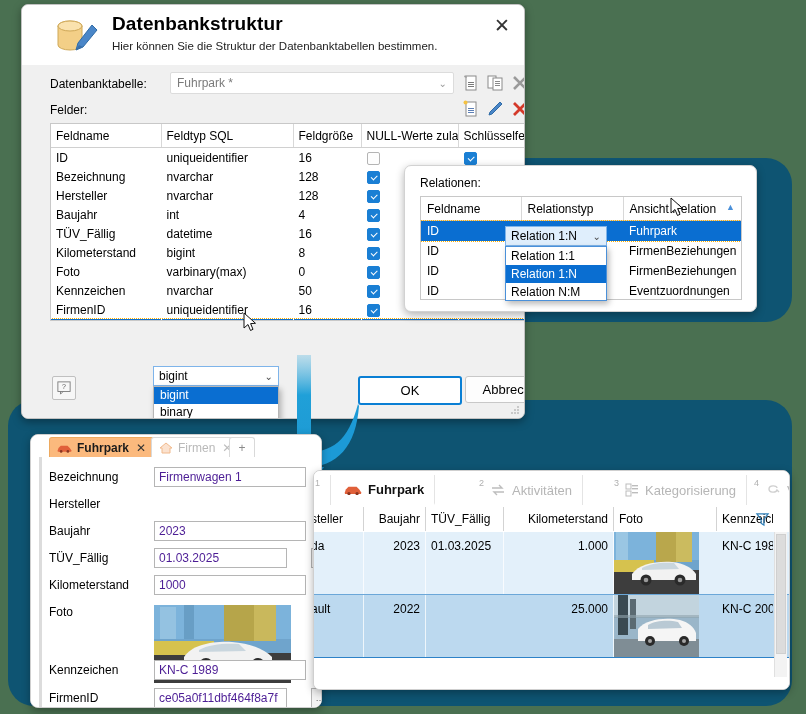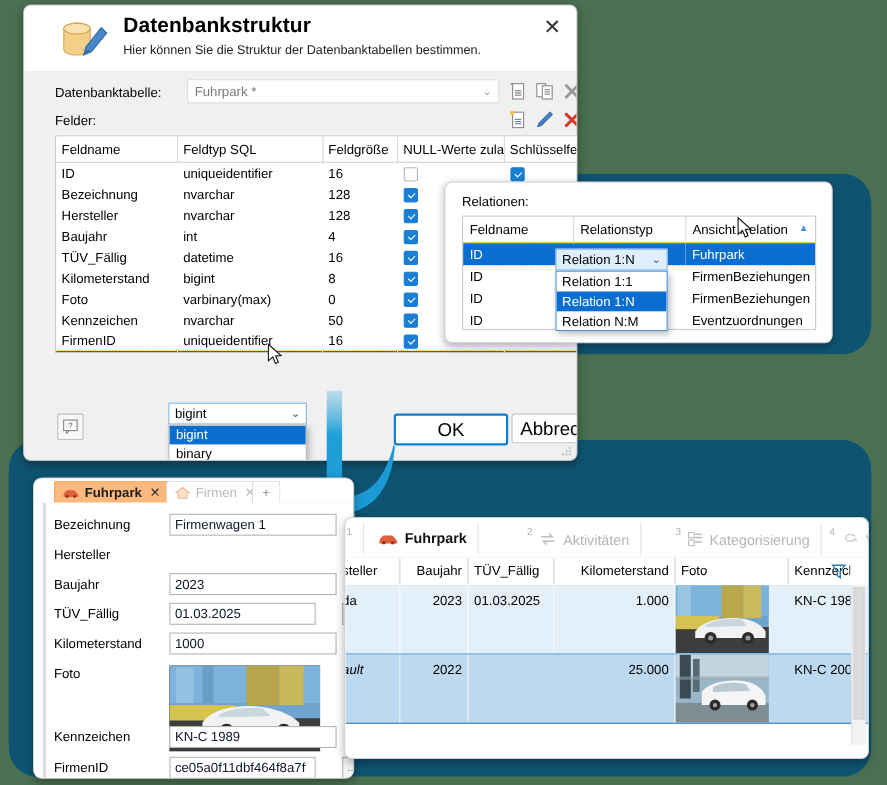--- a/index.html
+++ b/index.html
@@ -84,7 +84,7 @@
   #help-btn{position:absolute;left:30px;top:8px;width:22px;height:22px;border:1px solid #c0c0c0;background:#f7f7f7;
     border-radius:2px;display:flex;align-items:center;justify-content:center;font-size:11px;color:#555;cursor:pointer;}
   .btn{position:absolute;height:25px;background:#fdfdfd;border:1px solid #c8c8c8;border-radius:3px;
-    display:flex;align-items:center;justify-content:center;font-size:17px;cursor:pointer;}
+    display:flex;align-items:center;justify-content:center;font-size:13px;cursor:pointer;}
   #btn-ok{left:336px;top:8px;width:100px;border:2px solid #0a7fd4;background:#fff;}
   #btn-cancel{left:443px;top:8px;width:96px;}
   #resize-grip{position:absolute;right:4px;bottom:3px;width:10px;height:10px;opacity:.45;}

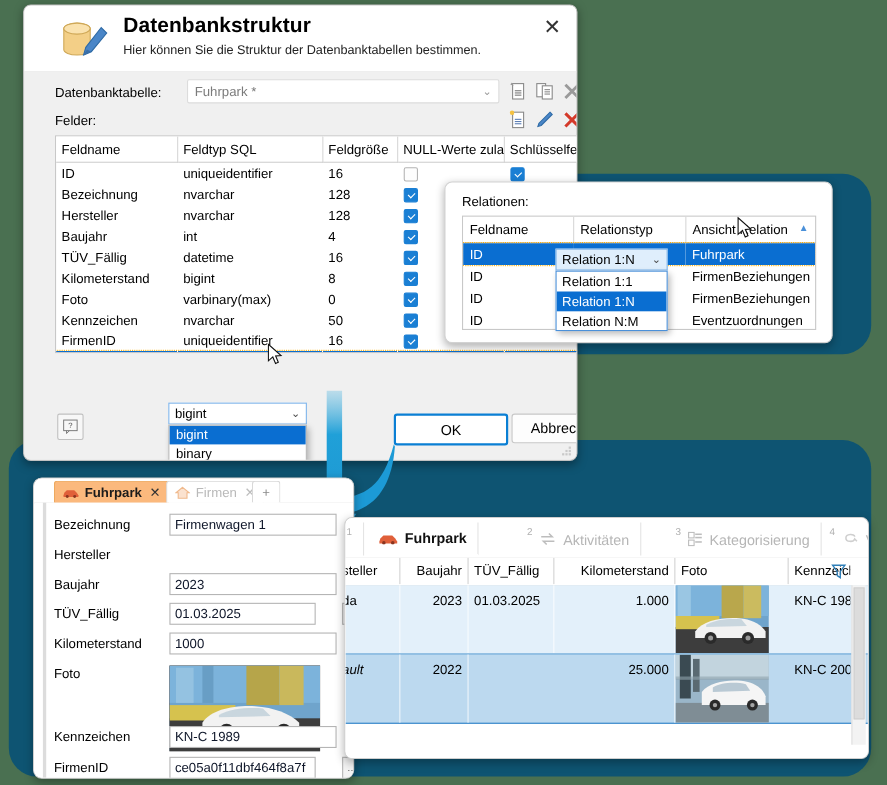--- a/index.html
+++ b/index.html
@@ -139,7 +139,7 @@
   .frow{position:absolute;left:18px;width:262px;height:22px;}
   .frow .fl{position:absolute;left:0;top:3px;font-size:12px;}
   .frow .fv{position:absolute;left:105px;top:0;width:152px;height:20px;background:#fff;
-    border:1px solid #b5b5b5;box-sizing:border-box;font-size:12px;padding:2px 4px;color:#0f172a;
+    border:1px solid #b5b5b5;box-sizing:border-box;font-size:12px;padding:2px 4px;color:#4c1d95;
     white-space:nowrap;overflow:hidden;}
   .frow .sidebtn{position:absolute;left:262px;top:0;width:18px;height:20px;border:1px solid #b5b5b5;
     background:#f3f3f3;box-sizing:border-box;display:flex;align-items:center;justify-content:center;

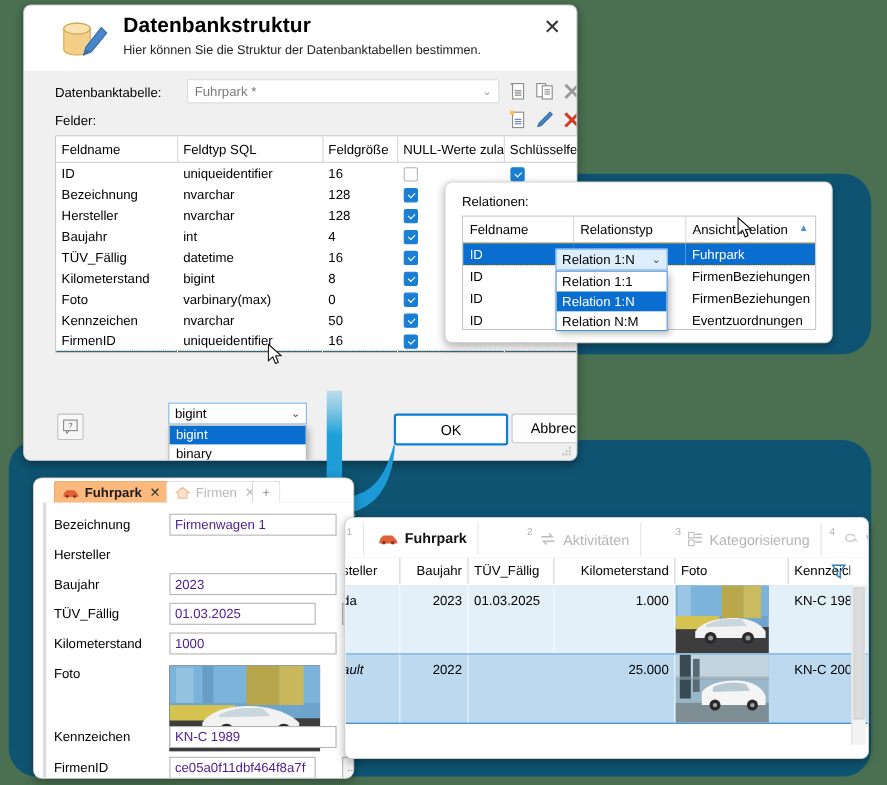--- a/index.html
+++ b/index.html
@@ -634,7 +634,7 @@
     </div>
 
     <div class="dgrow" id="dgrow-2">
-      <div class="dgc" style="left:-8px;width:58px;font-style:italic;">ault</div>
+      <div class="dgc" style="left:-8px;width:58px;">ault</div>
       <div class="dgc num" style="left:50px;width:62px;">2022</div>
       <div class="dgc num" style="left:190px;width:110px;">25.000</div>
       <div class="dgphoto" style="left:300px;">

